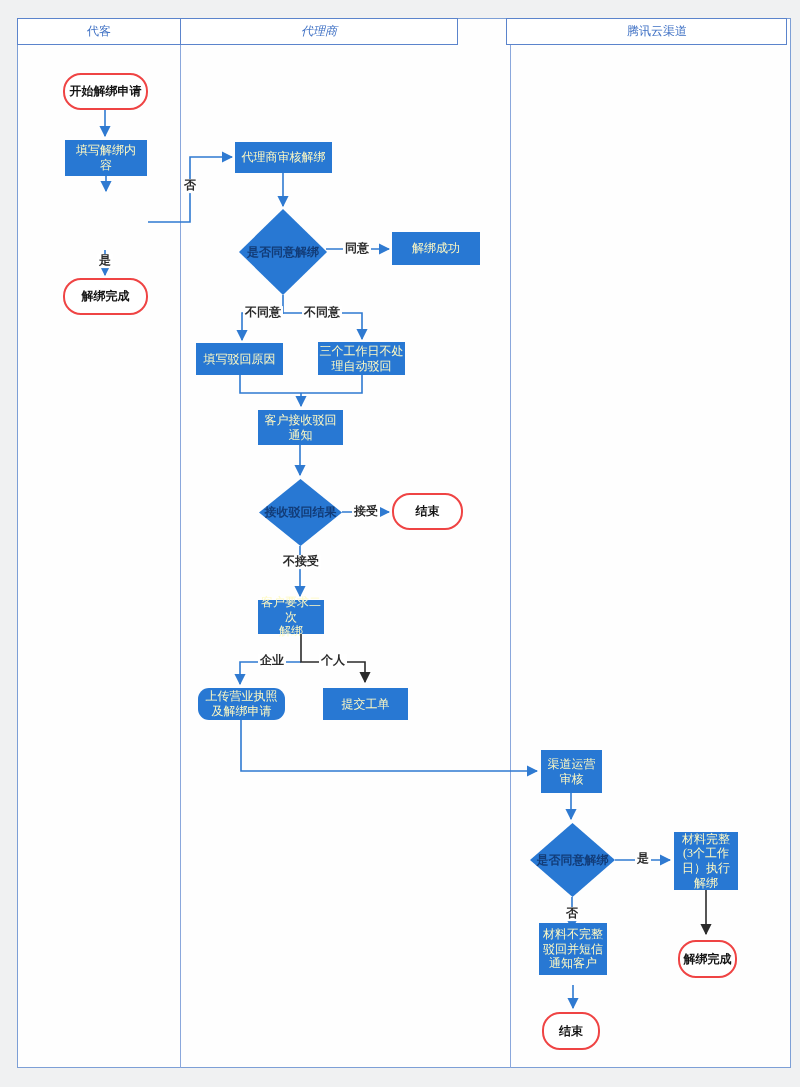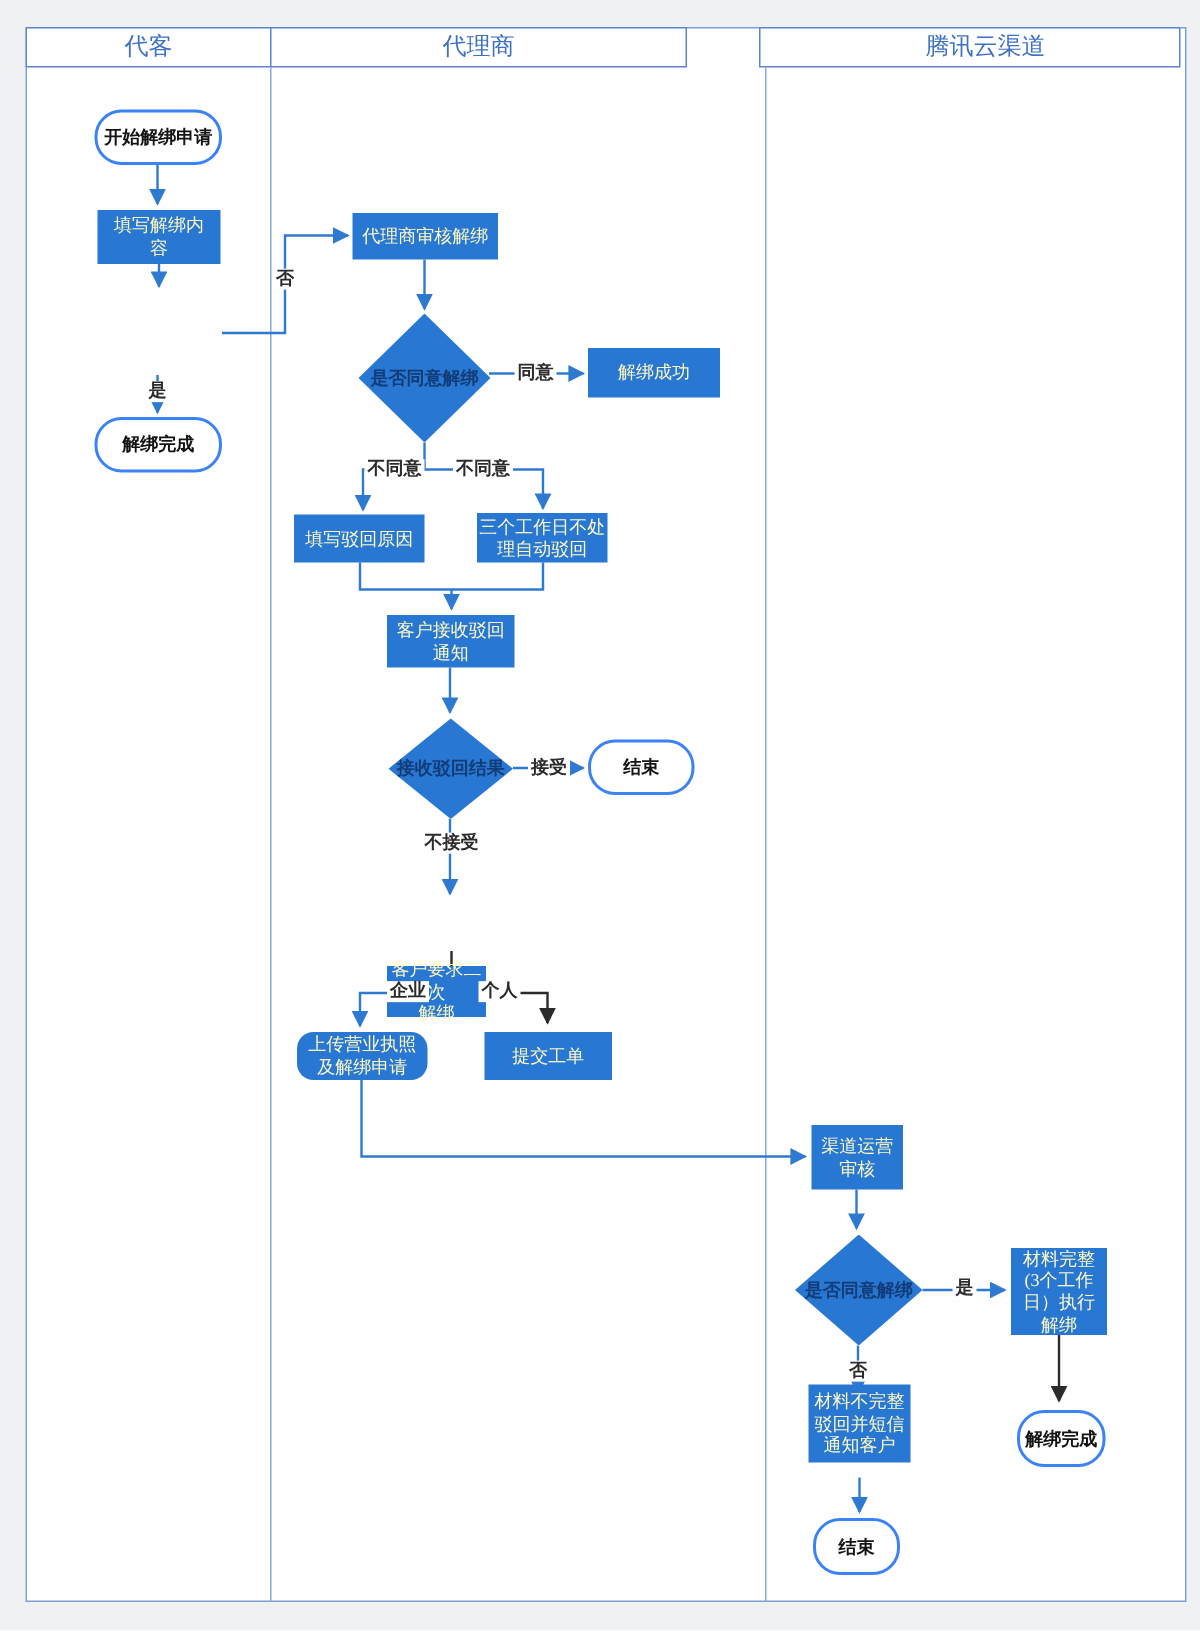--- a/index.html
+++ b/index.html
@@ -17,7 +17,7 @@
     position:absolute;top:18px;height:27px;box-sizing:border-box;
     border:1px solid #5B84CC;background:#FFFFFF;
     display:flex;align-items:center;justify-content:center;
-    color:#3E70C4;font-size:16px;
+    color:#3E70C4;font-size:12px;
   }
   .lane-line{position:absolute;top:45px;height:1023px;width:1px;background:#8AA7DC;}
   .connectors{position:absolute;left:0;top:0;pointer-events:none;}

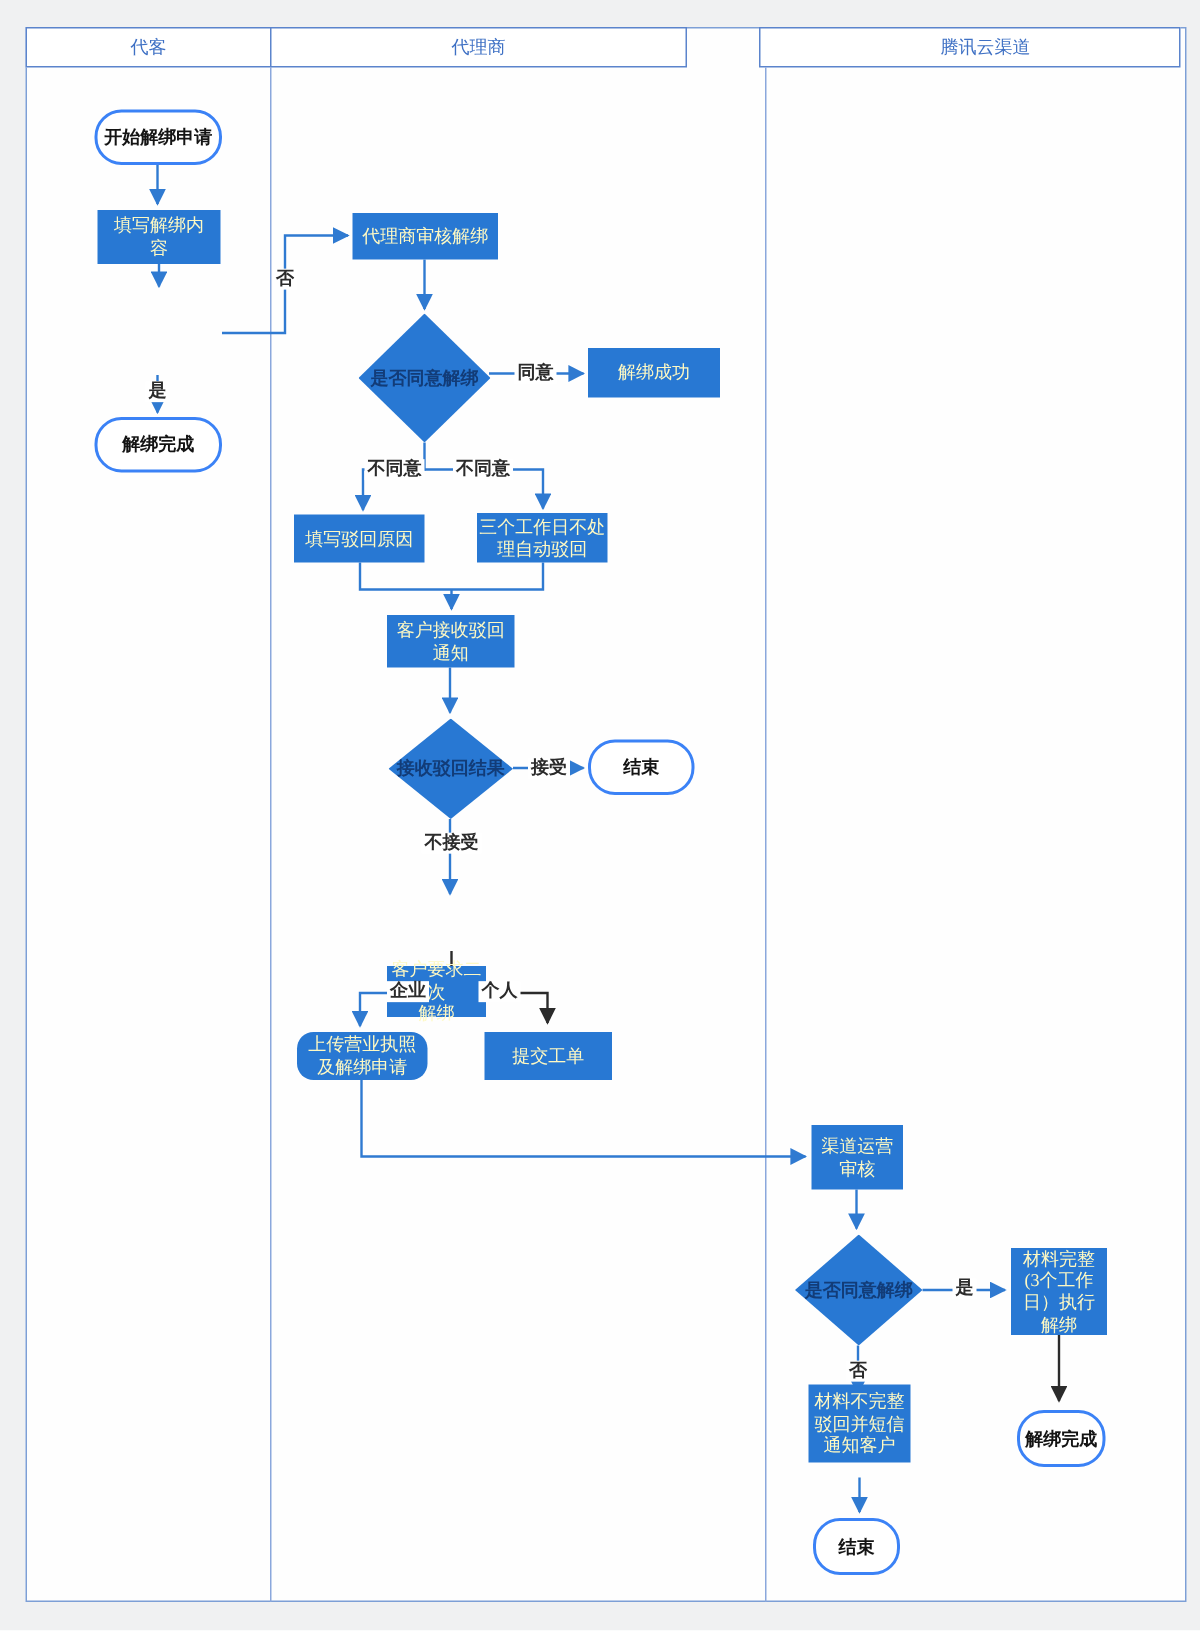--- a/index.html
+++ b/index.html
@@ -51,7 +51,7 @@
   <div class="hcell" style="left:17px;width:164px;">
     <span>代客</span>
   </div>
-  <div class="hcell" style="left:180px;width:278px;">
+  <div class="hcell" style="left:180px;width:278px;font-style:italic;">
     <span>代理商</span>
   </div>
   <div class="hcell" style="left:506px;width:281px;padding-left:21px;">

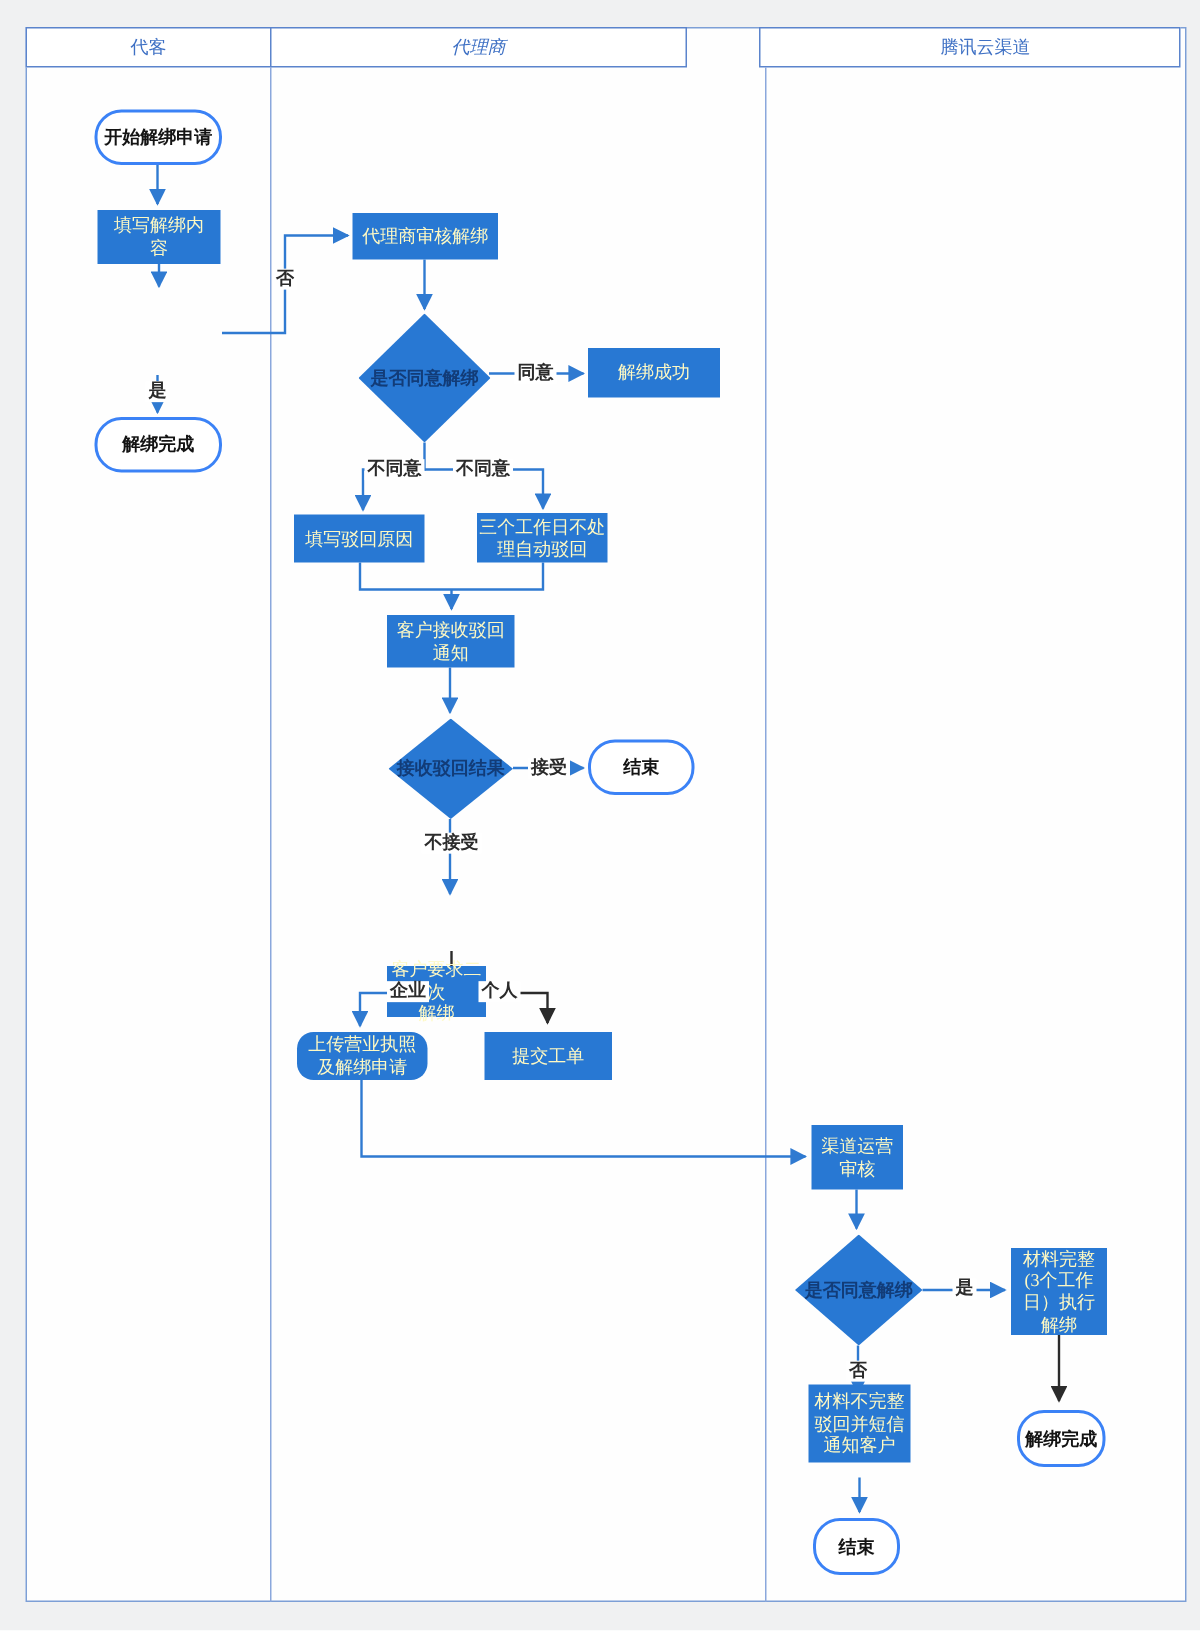--- a/index.html
+++ b/index.html
@@ -32,7 +32,7 @@
     clip-path:polygon(50% 0,100% 50%,50% 100%,0 50%);
   }
   .pill{
-    background:#FFFFFF;border:2px solid #3b82f6;border-radius:18px;
+    background:#FFFFFF;border:2px solid #ef4444;border-radius:18px;
     color:#141414;font-weight:bold;
   }
   .elabel{

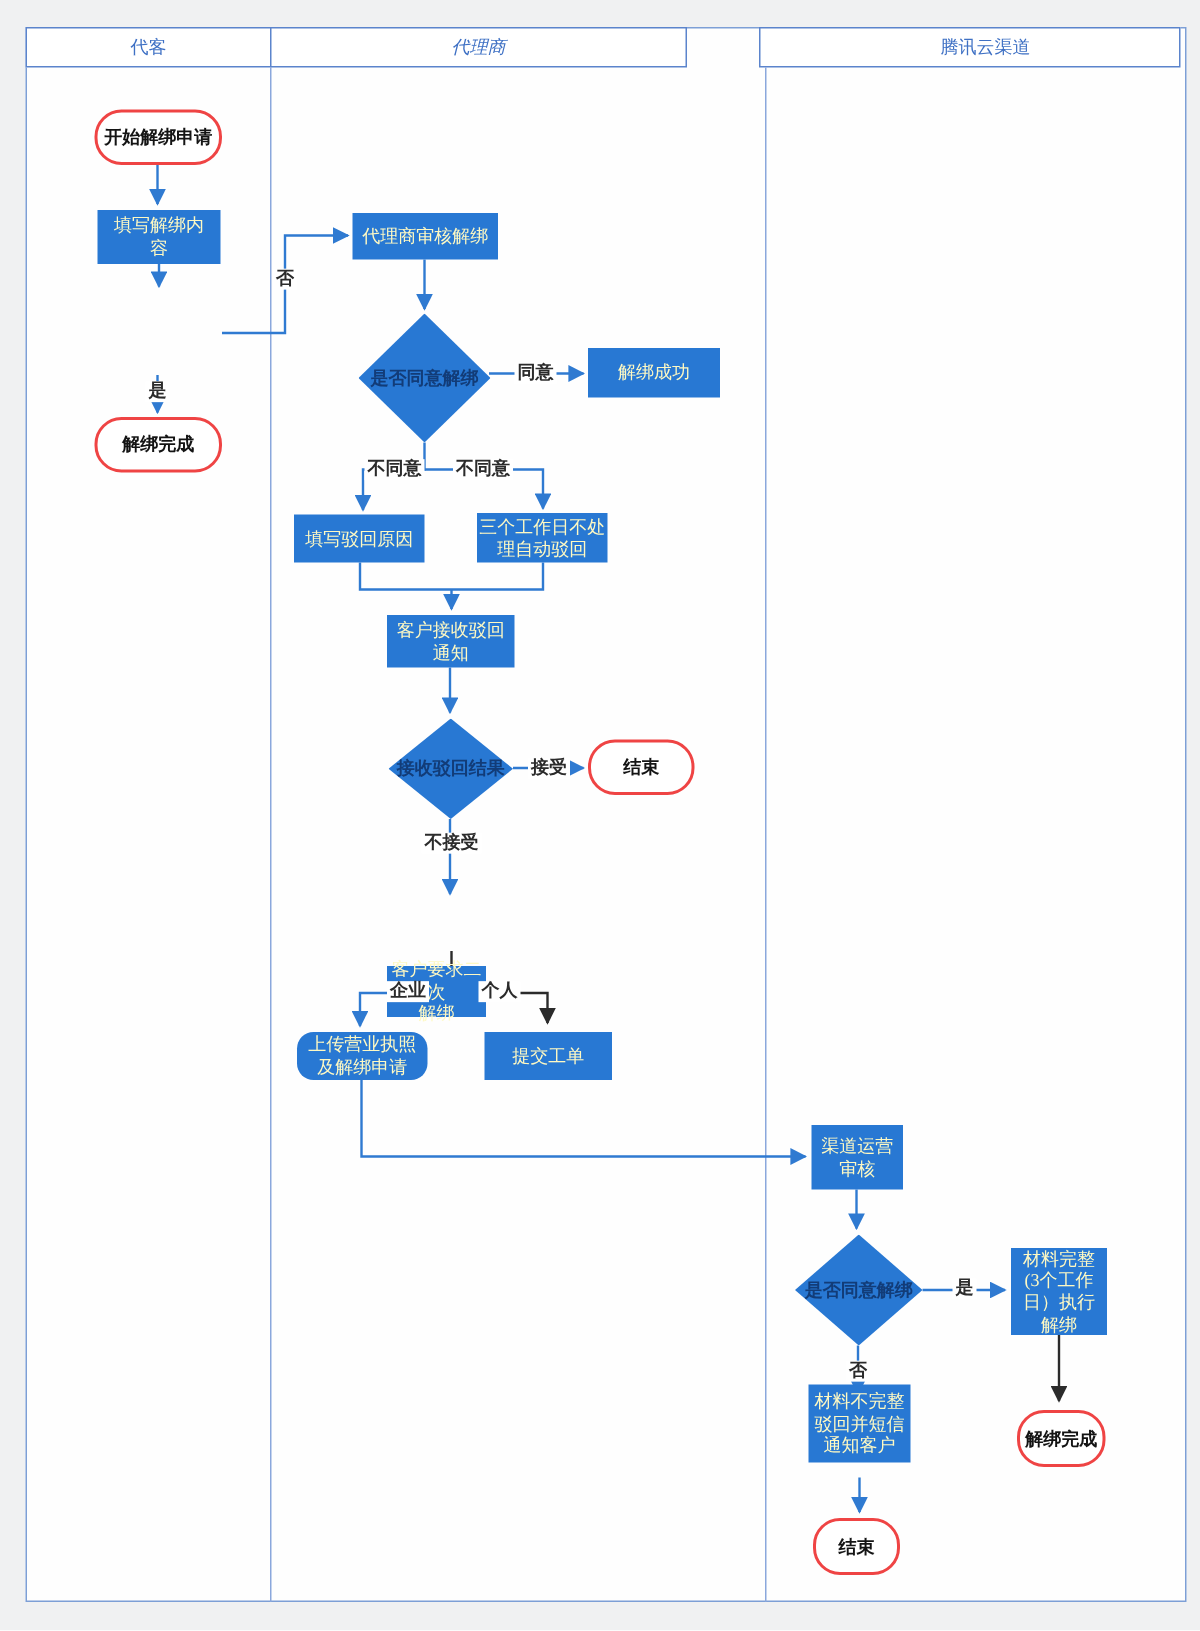--- a/index.html
+++ b/index.html
@@ -112,7 +112,7 @@
 通知</div>
   <div class="node diamond" style="left:259px;top:479px;width:83px;height:67px;">接收驳回结果</div>
   <div class="node pill" style="left:392px;top:493px;width:71px;height:37px;">结束</div>
-  <div class="node rect" style="left:258px;top:600px;width:66px;height:34px;margin-top:44px;">客户要求二次
+  <div class="node rect" style="left:258px;top:600px;width:66px;height:34px;">客户要求二次
 解绑</div>
   <div class="node rect" style="left:198px;top:688px;width:87px;height:32px;border-radius:11px;">上传营业执照
 及解绑申请</div>

